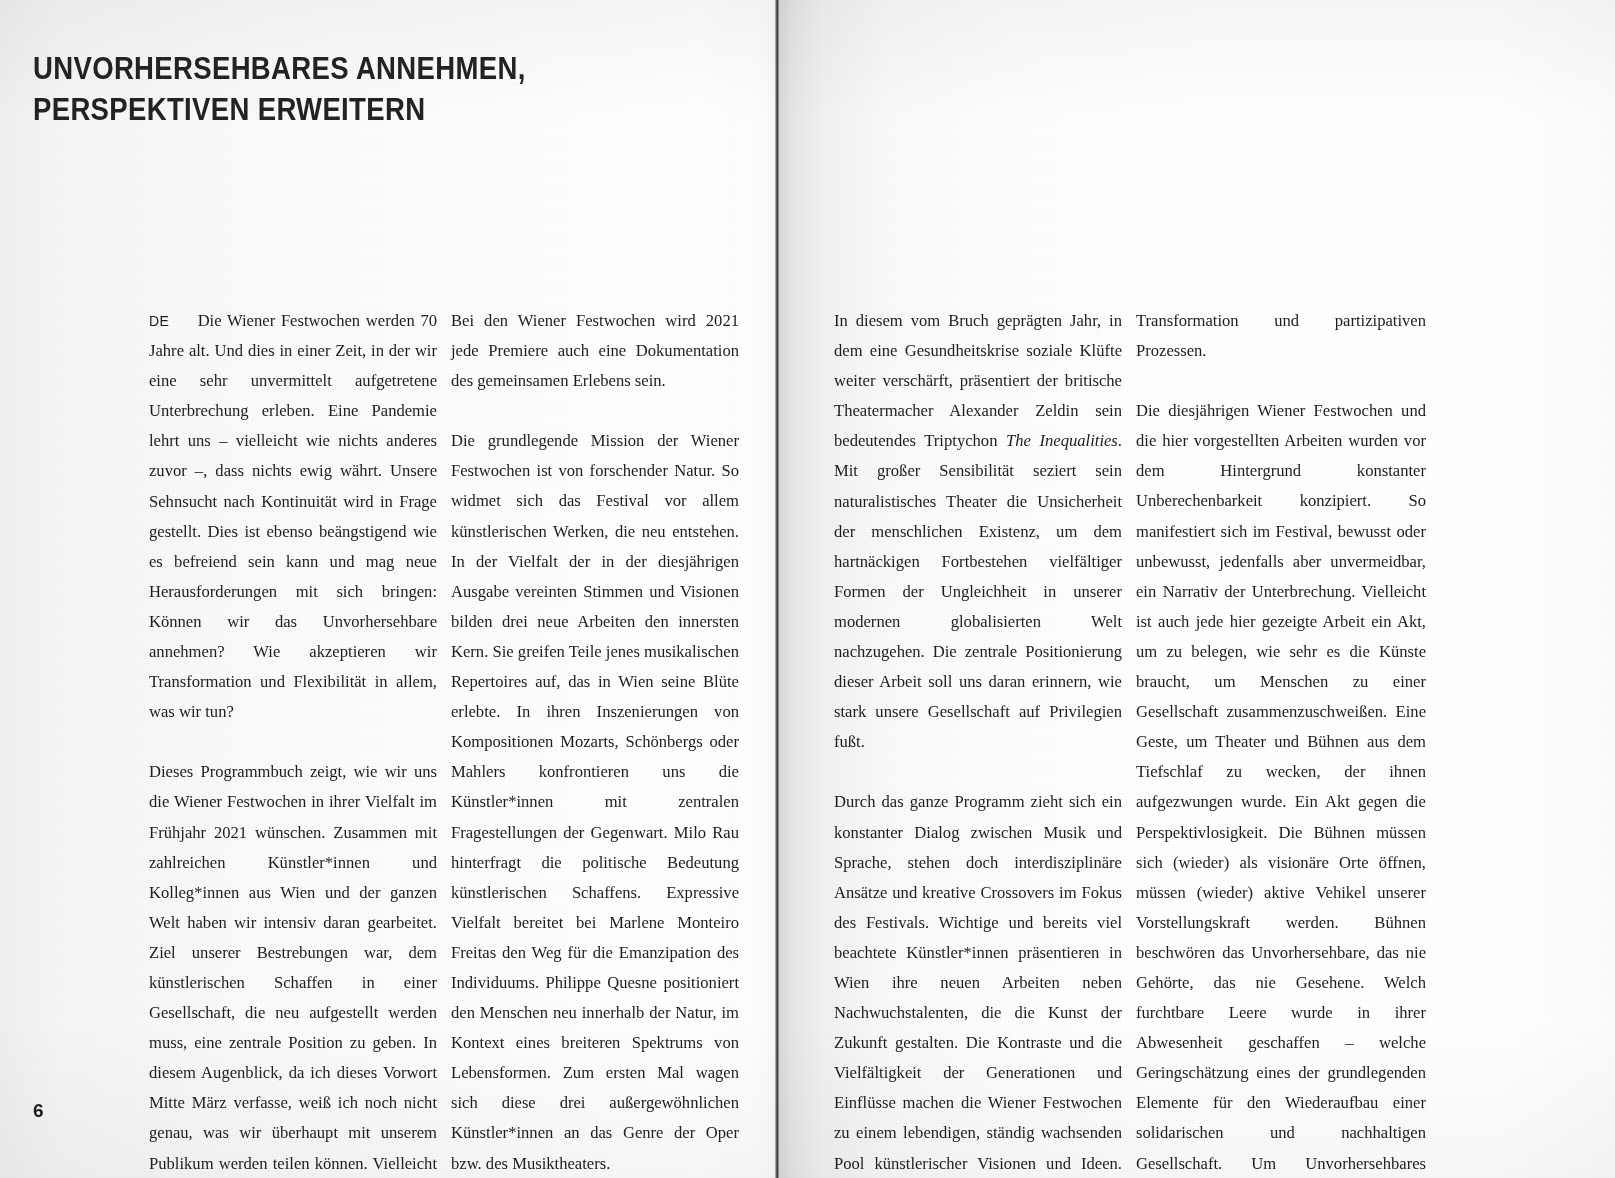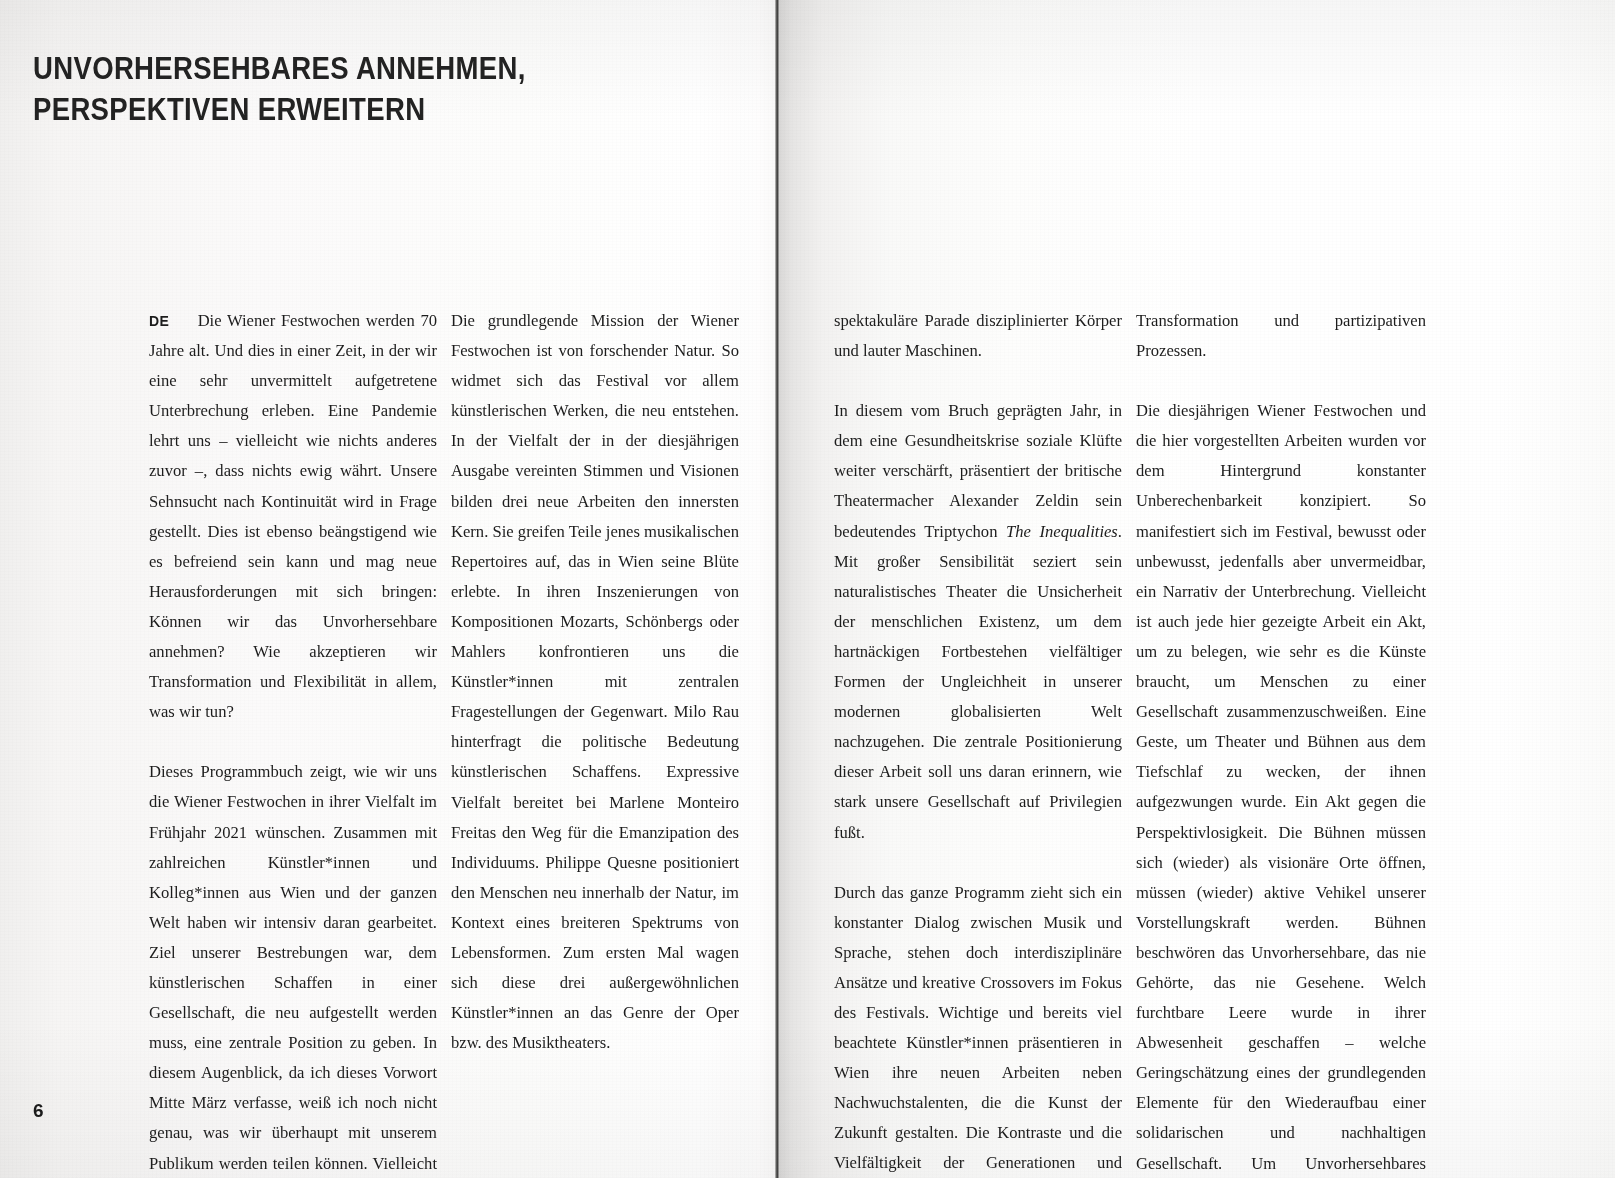--- a/index.html
+++ b/index.html
@@ -128,7 +128,7 @@
 
   .lang-tag {
     font-family: "Liberation Sans Narrow", "Liberation Sans", "DejaVu Sans", sans-serif;
-    font-weight: bold;
+    font-weight: normal;
     font-size: 14px;
     letter-spacing: 0.3px;
     color: #1d1d1d;

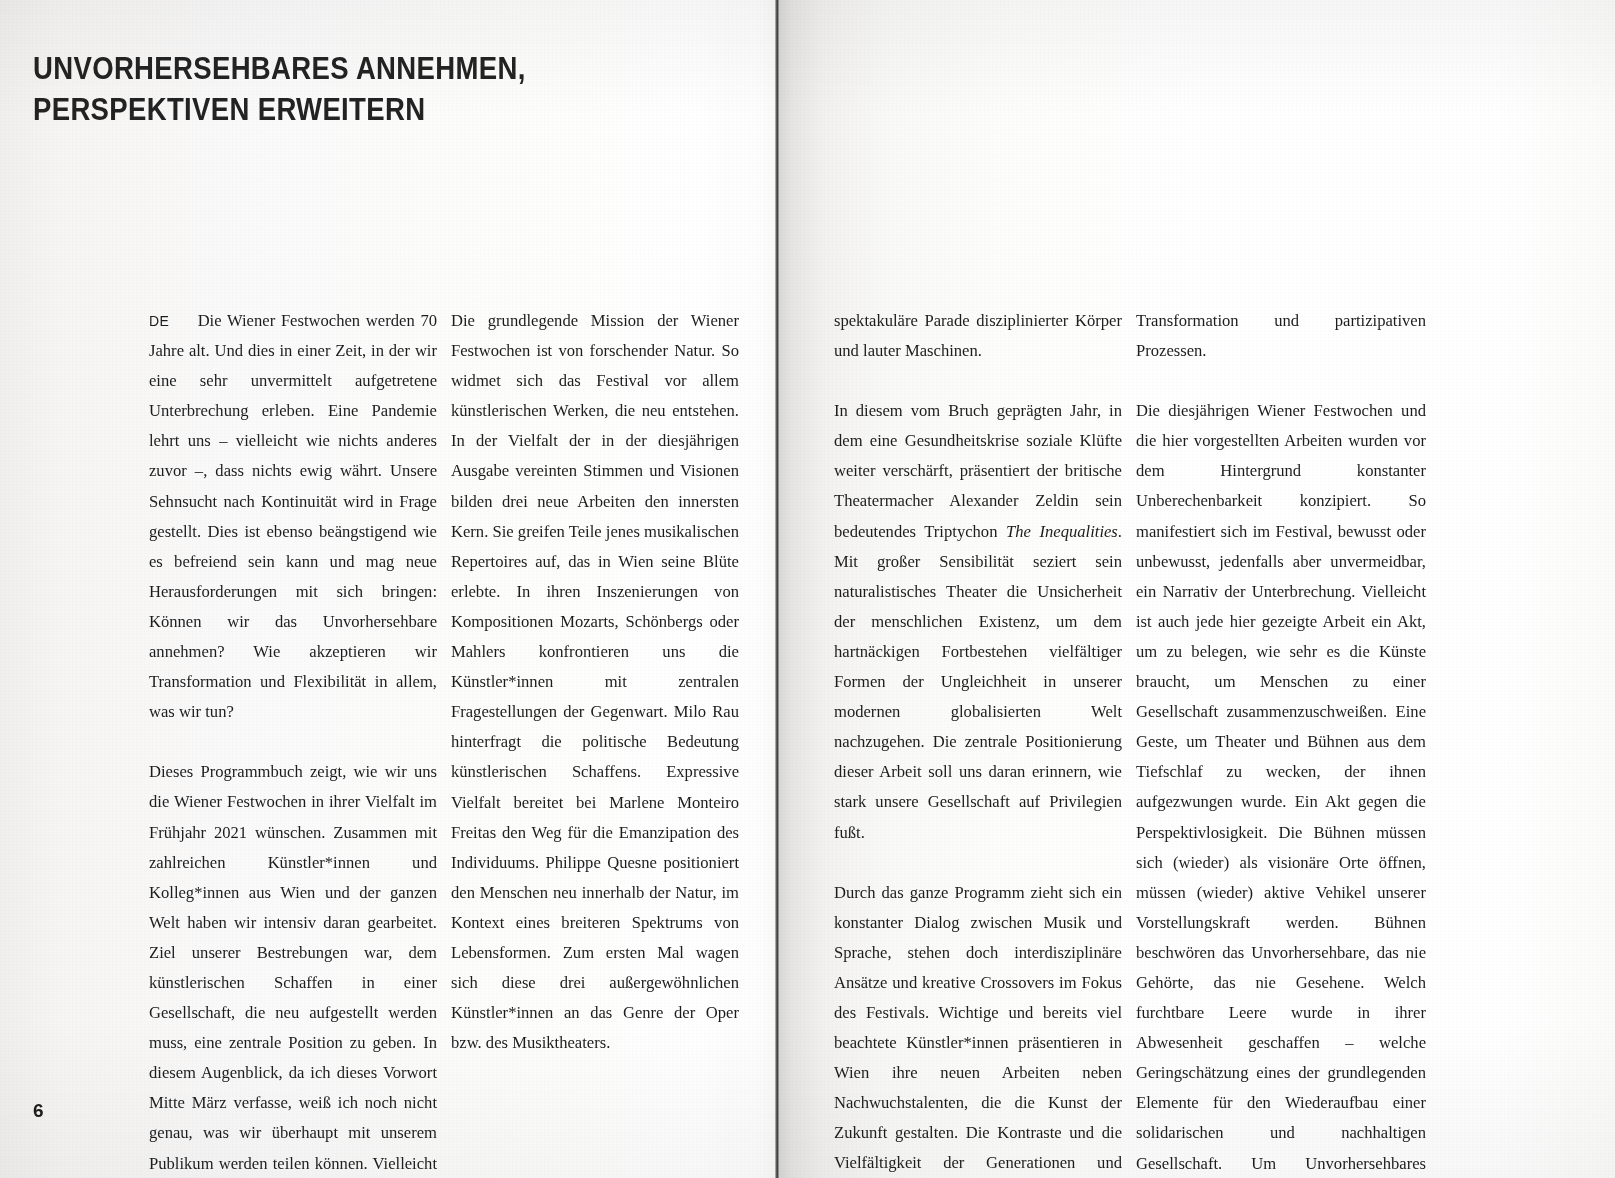--- a/index.html
+++ b/index.html
@@ -181,6 +181,7 @@
   </div>
 
   <div class="col col-2">
+    <p>Bei den Wiener Festwochen wird 2021 jede Premiere auch eine Dokumentation des gemeinsamen Erlebens sein.</p>
     <p>Die grundlegende Mission der Wiener Festwochen ist von forschender Natur. So widmet sich das Festival vor allem künstlerischen Werken, die neu entstehen. In der Vielfalt der in der diesjährigen Ausgabe vereinten Stimmen und Visionen bilden drei neue Arbeiten den innersten Kern. Sie greifen Teile jenes musikalischen Repertoires auf, das in Wien seine Blüte erlebte. In ihren Inszenierungen von Kompositionen Mozarts, Schönbergs oder Mahlers konfrontieren uns die Künstler*innen mit zentralen Fragestellungen der Gegenwart. Milo Rau hinterfragt die politische Bedeutung künstlerischen Schaffens. Expressive Vielfalt bereitet bei Marlene Monteiro Freitas den Weg für die Emanzipation des Individuums. Philippe Quesne positioniert den Menschen neu innerhalb der Natur, im Kontext eines breiteren Spektrums von Lebensformen. Zum ersten Mal wagen sich diese drei außergewöhnlichen Künstler*innen an das Genre der Oper bzw. des Musiktheaters.</p>
 
   </div>

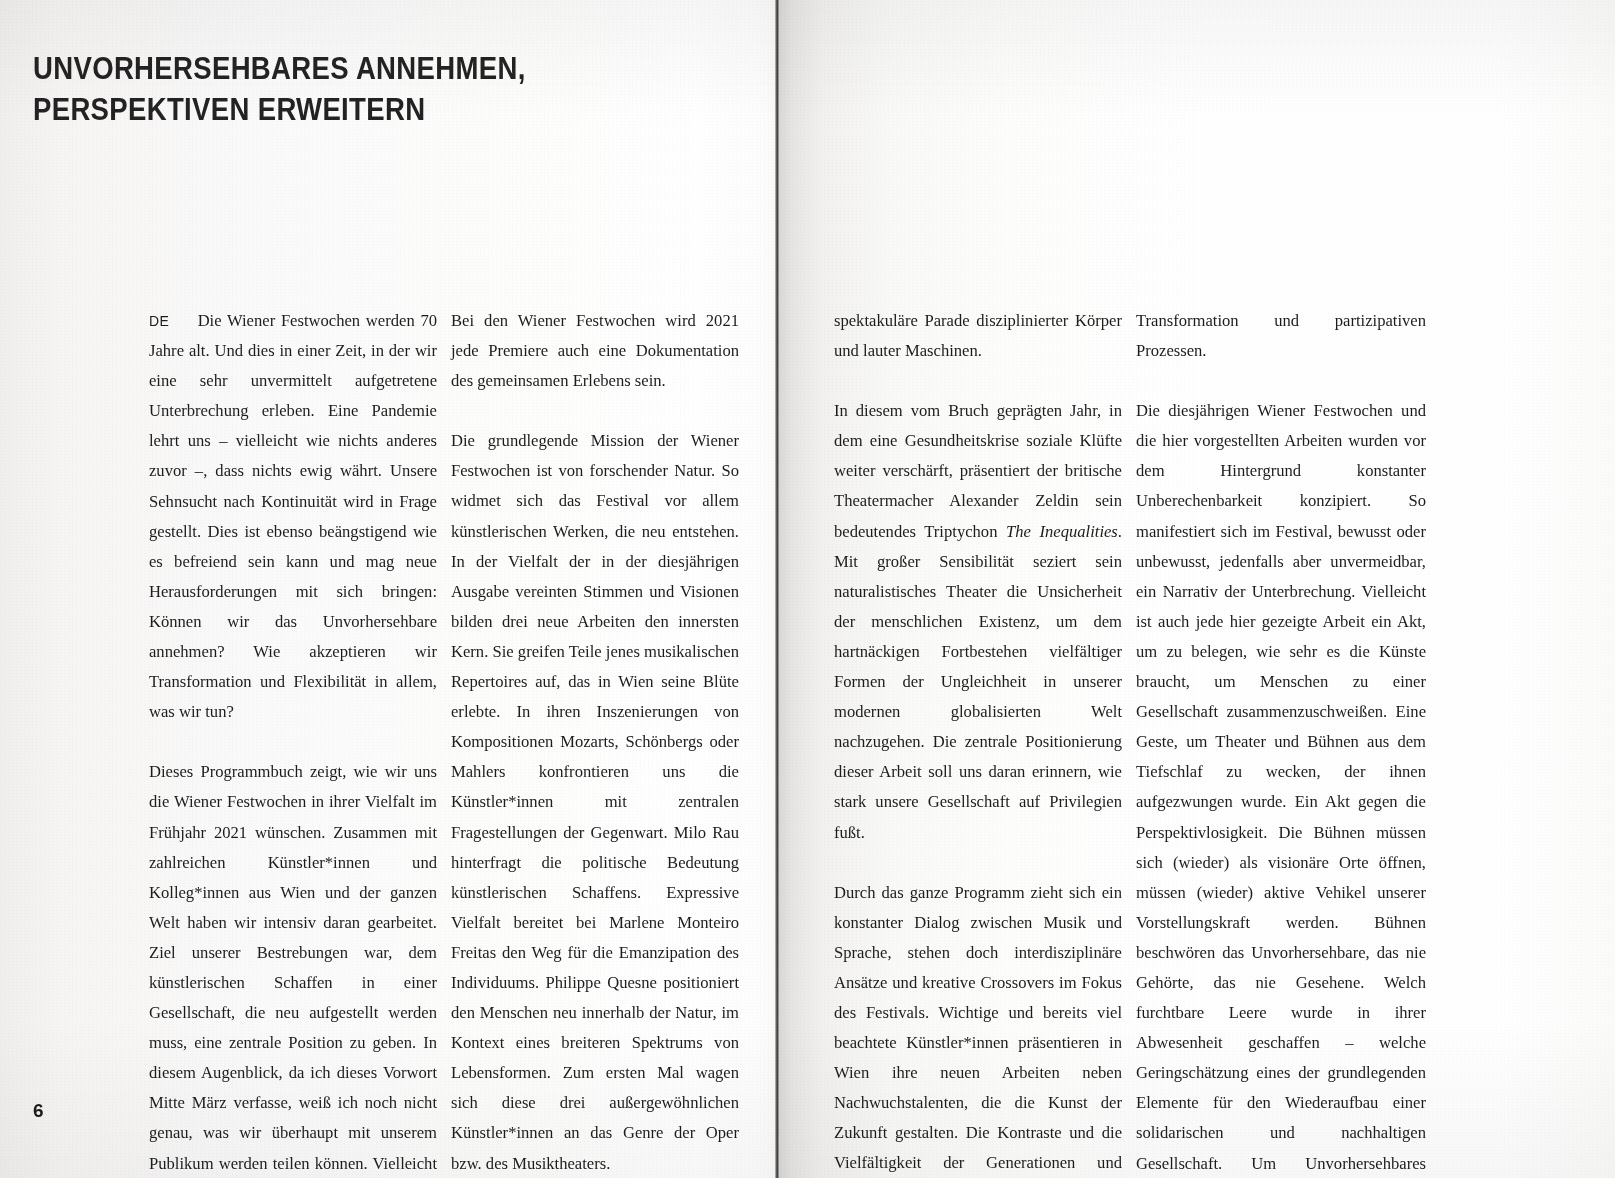--- a/index.html
+++ b/index.html
@@ -187,7 +187,6 @@
   </div>
 
   <div class="col col-3">
-    <p>spektakuläre Parade disziplinierter Körper und lauter Maschinen.</p>
     <p><span>In diesem vom Bruch geprägten Jahr, in dem eine Gesundheitskrise soziale Klüfte weiter verschärft, präsentiert der britische Theatermacher Alexander Zeldin sein bedeutendes Triptychon </span><em class="title-italic">The Inequalities</em><span>. Mit großer Sensibilität seziert sein naturalistisches Theater die Unsicherheit der menschlichen Existenz, um dem hartnäckigen Fortbestehen vielfältiger Formen der Ungleichheit in unserer modernen globalisierten Welt nachzugehen. Die zentrale Positionierung dieser Arbeit soll uns daran erinnern, wie stark unsere Gesellschaft auf Privilegien fußt.</span></p>
     <p>Durch das ganze Programm zieht sich ein konstanter Dialog zwischen Musik und Sprache, stehen doch interdisziplinäre Ansätze und kreative Crossovers im Fokus des Festivals. Wichtige und bereits viel beachtete Künstler*innen präsentieren in Wien ihre neuen Arbeiten neben Nachwuchstalenten, die die Kunst der Zukunft gestalten. Die Kontraste und die Vielfältigkeit der Generationen und Einflüsse machen die Wiener Festwochen zu einem lebendigen, ständig wachsenden Pool künstlerischer Visionen und Ideen. Erstmals stellen wir dieses Jahr MITTEN vor, ein Format, mit dem wir versuchen, den Beziehungen zwischen Kunstschaffenden und Publikum mehr Raum zu geben. Dank verlängertem Aufenthalt und damit stärkerer Einbindung der Künstler*innen liegt hier der Fokus auf gemeinsamen</p>
   </div>

